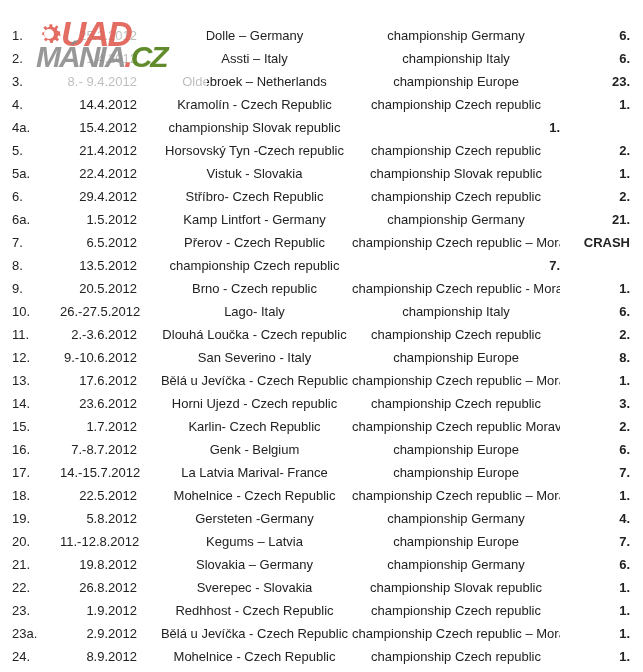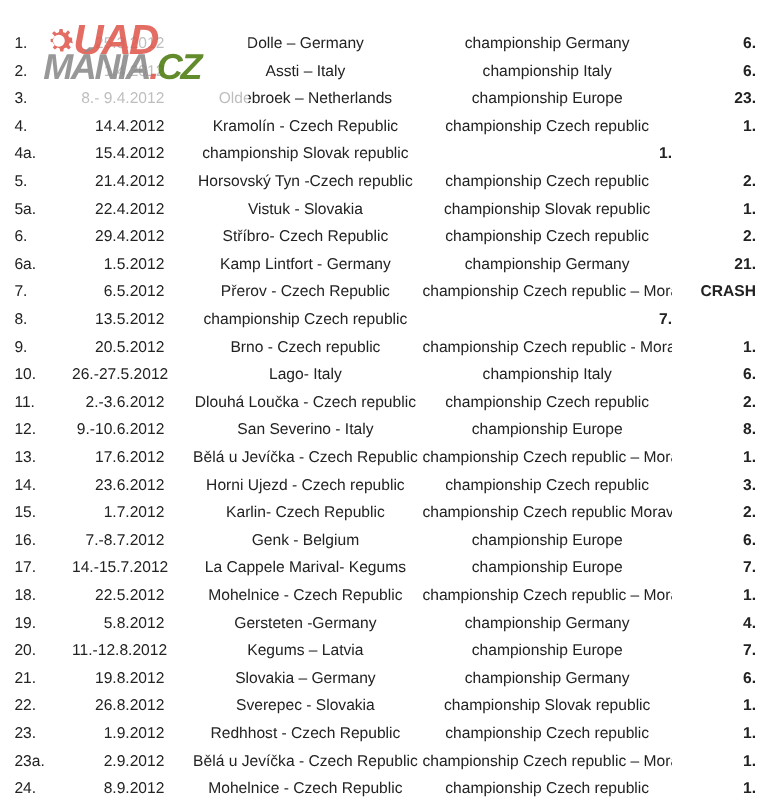--- a/index.html
+++ b/index.html
@@ -208,7 +208,7 @@
     <span class="c-num">17.</span>
     <span class="c-date">14.-15.7.2012</span>
     <span class="c-spacer"></span>
-    <span class="c-loc">La Cappele Marival- Kegums</span>
+    <span class="c-loc">La Latvia Marival- France</span>
     <span class="c-champ">championship Europe</span>
     <span class="c-res">7.</span>
   </div>

